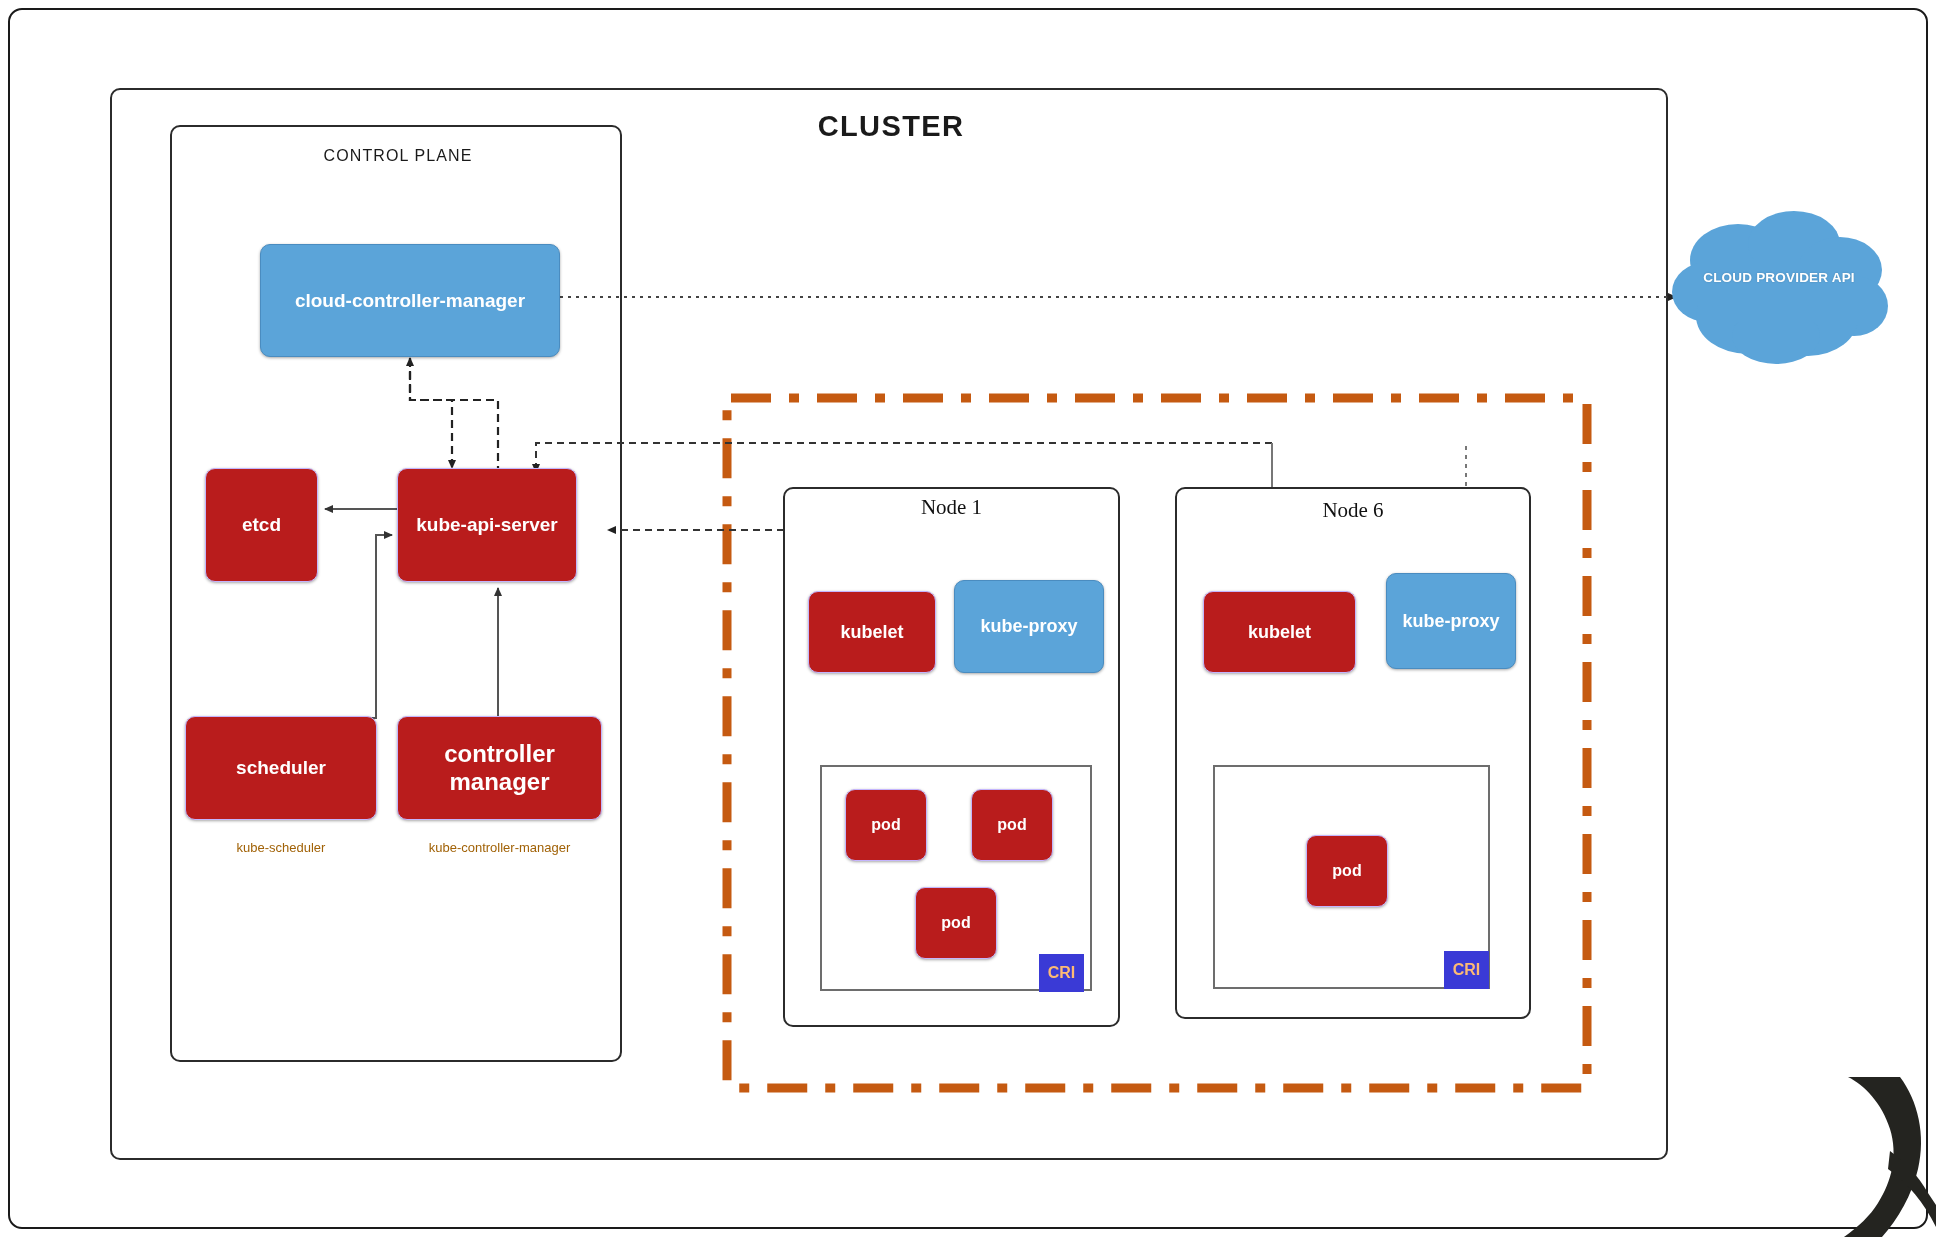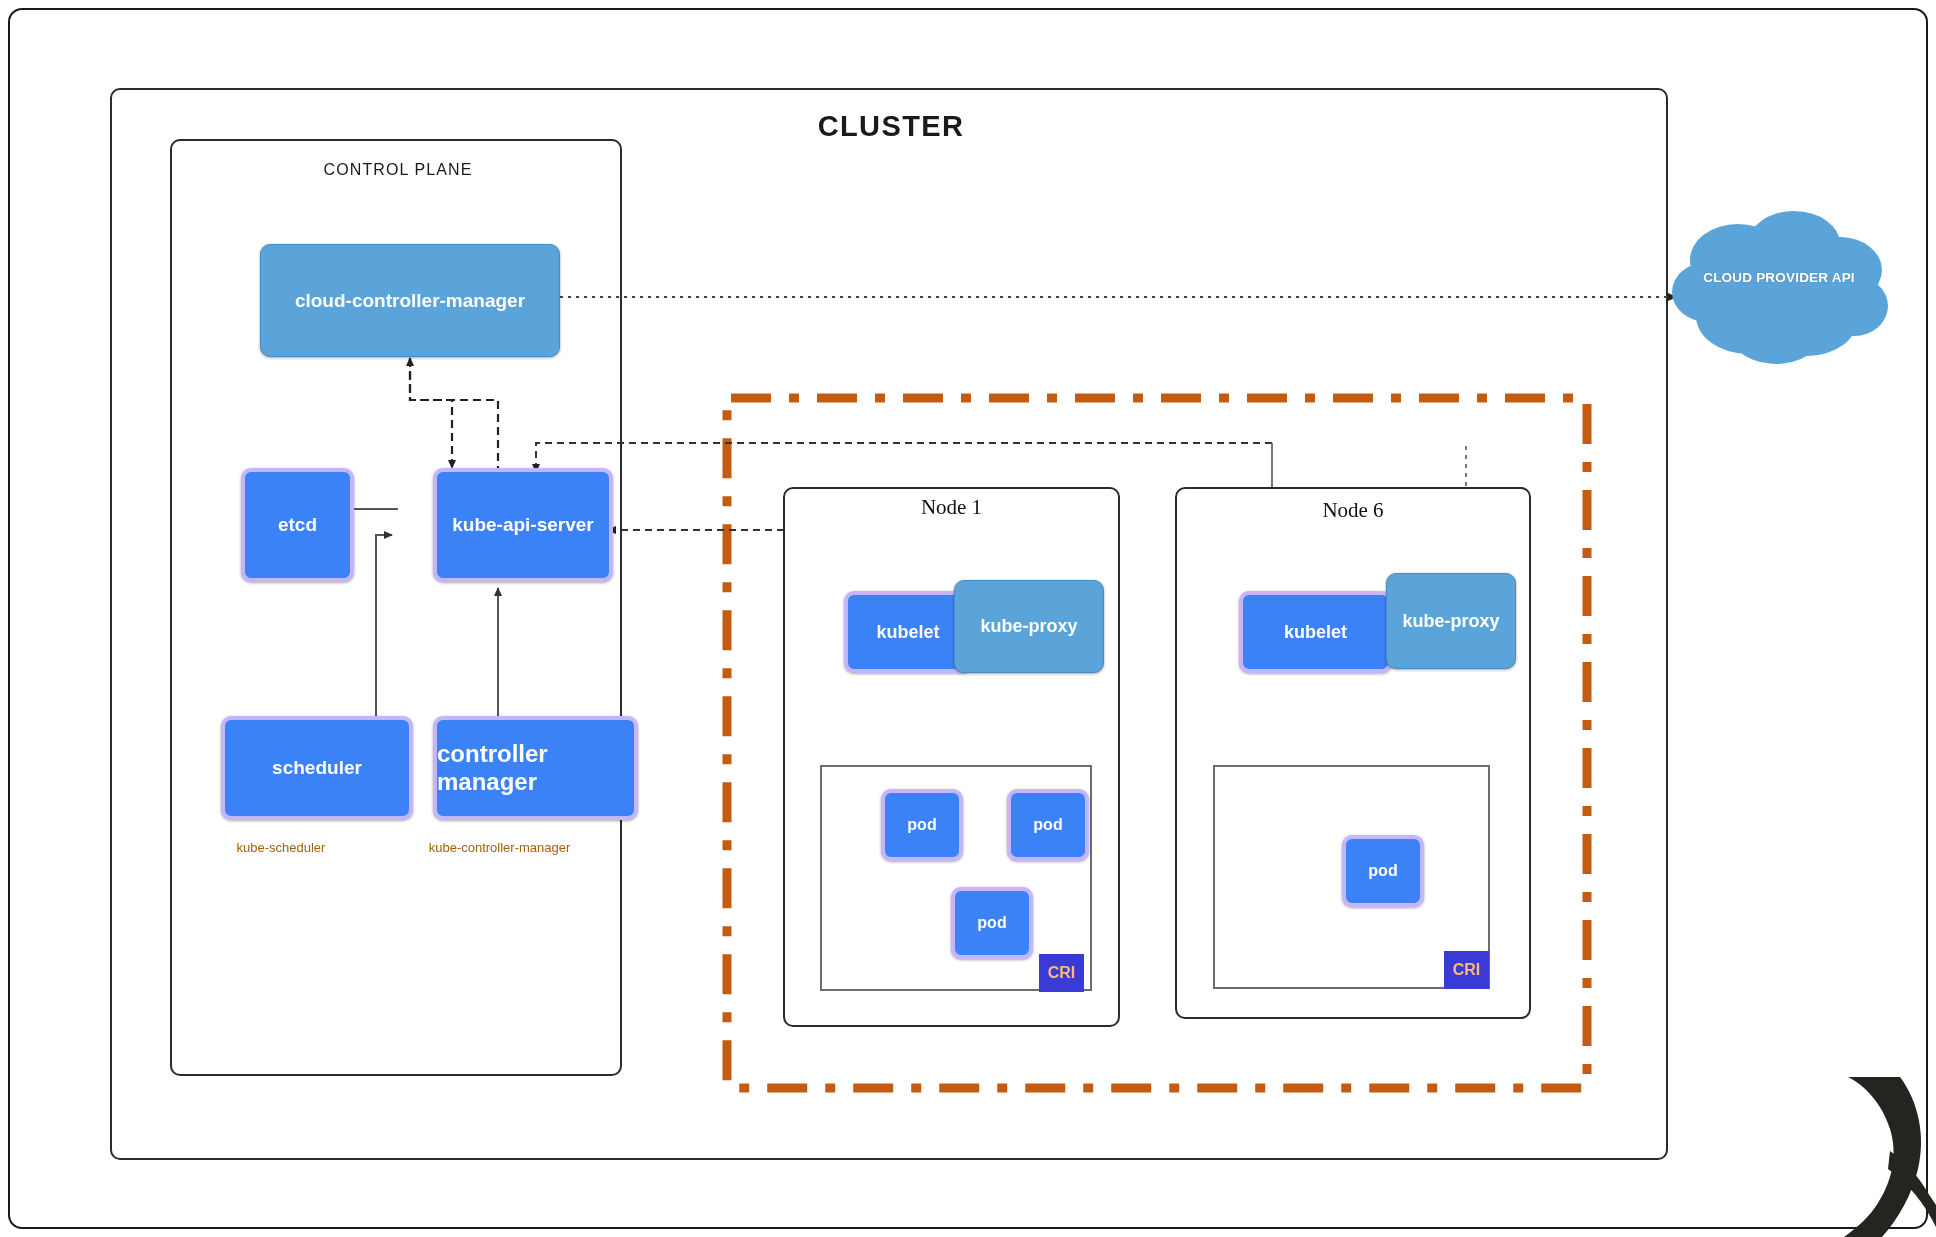--- a/index.html
+++ b/index.html
@@ -46,7 +46,7 @@
 
   
   #control-plane-box {
-    left: 170px; top: 139px; width: 452px; height: 937px;
+    left: 170px; top: 125px; width: 452px; height: 937px;
     border: 2px solid #2b2b2b;
     border-radius: 10px;
     background: #ffffff;

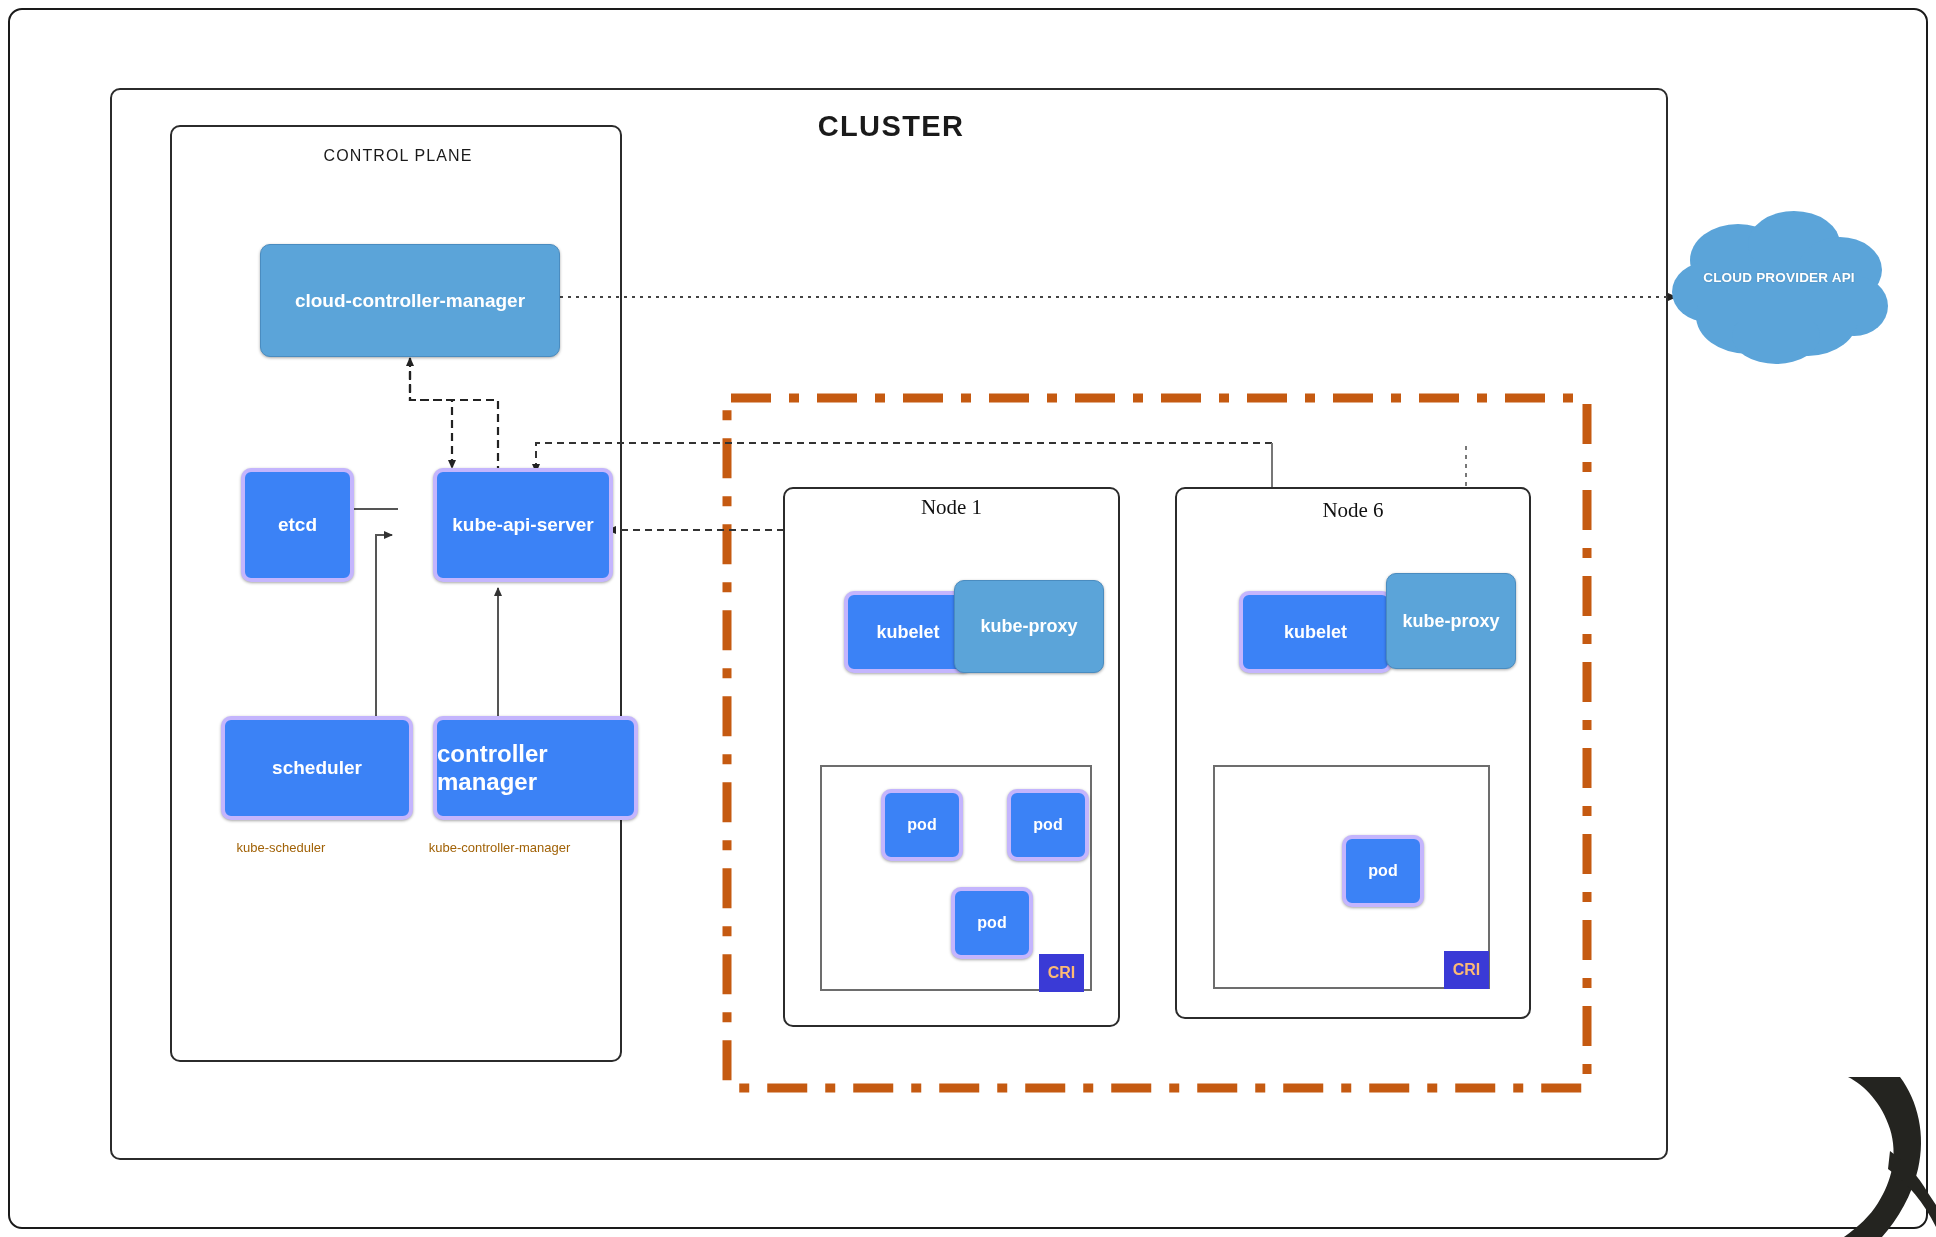--- a/index.html
+++ b/index.html
@@ -67,6 +67,7 @@
     justify-content: center;
     color: #ffffff;
     font-weight: bold;
+    text-align: center;
     box-shadow: 0 1px 3px rgba(0,0,0,0.35);
     line-height: 1.15;
   }

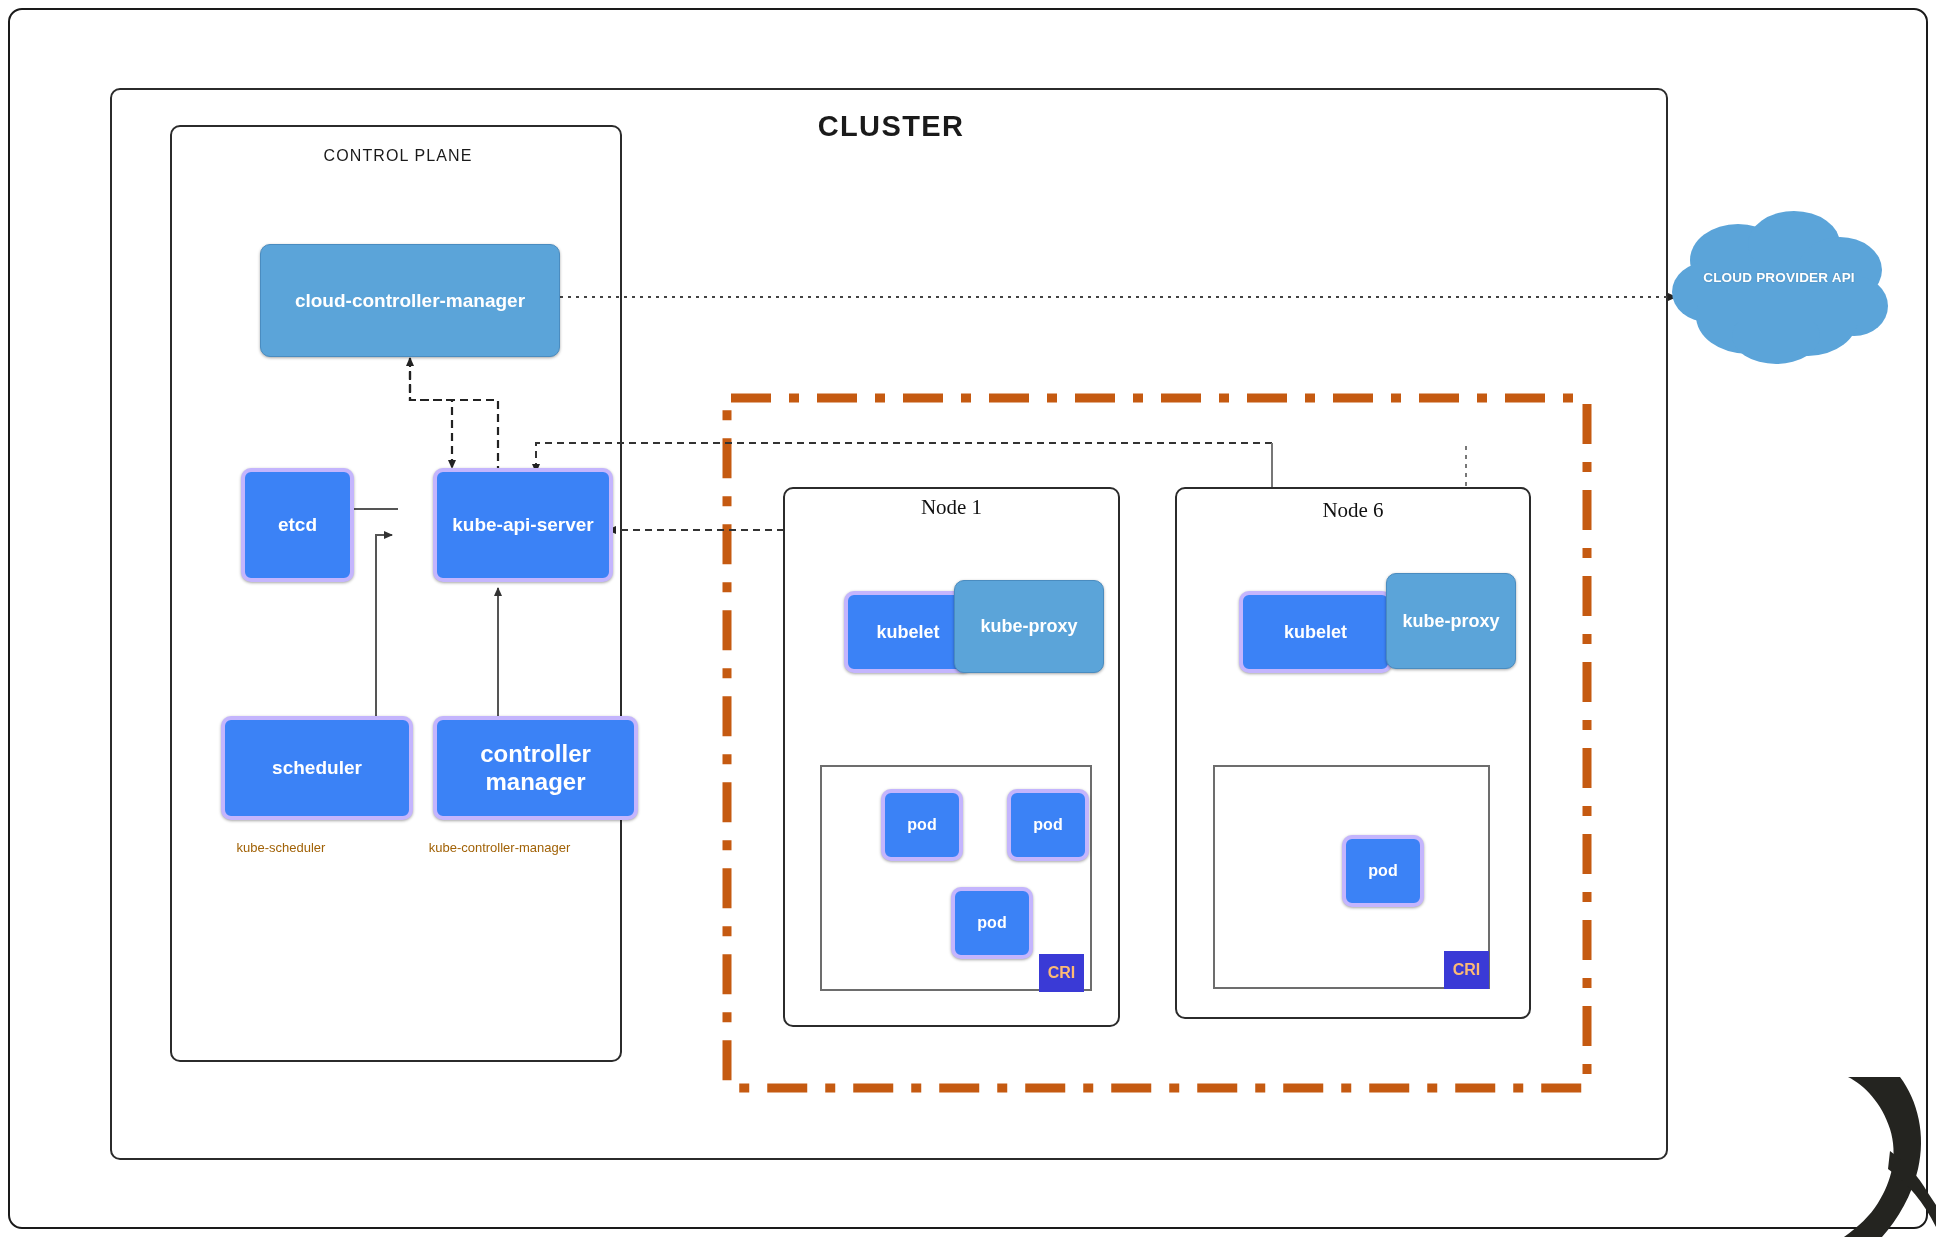--- a/index.html
+++ b/index.html
@@ -72,9 +72,8 @@
     line-height: 1.15;
   }
   .kbox.dark {
-    background: #3b82f6;
-    border: 4px solid #c4b5fd;
-    margin-left: 36px;
+    background: #b91c1c;
+    border: 1px solid #c4b5fd;
   }
   .kbox.light {
     background: #5ba4d9;

